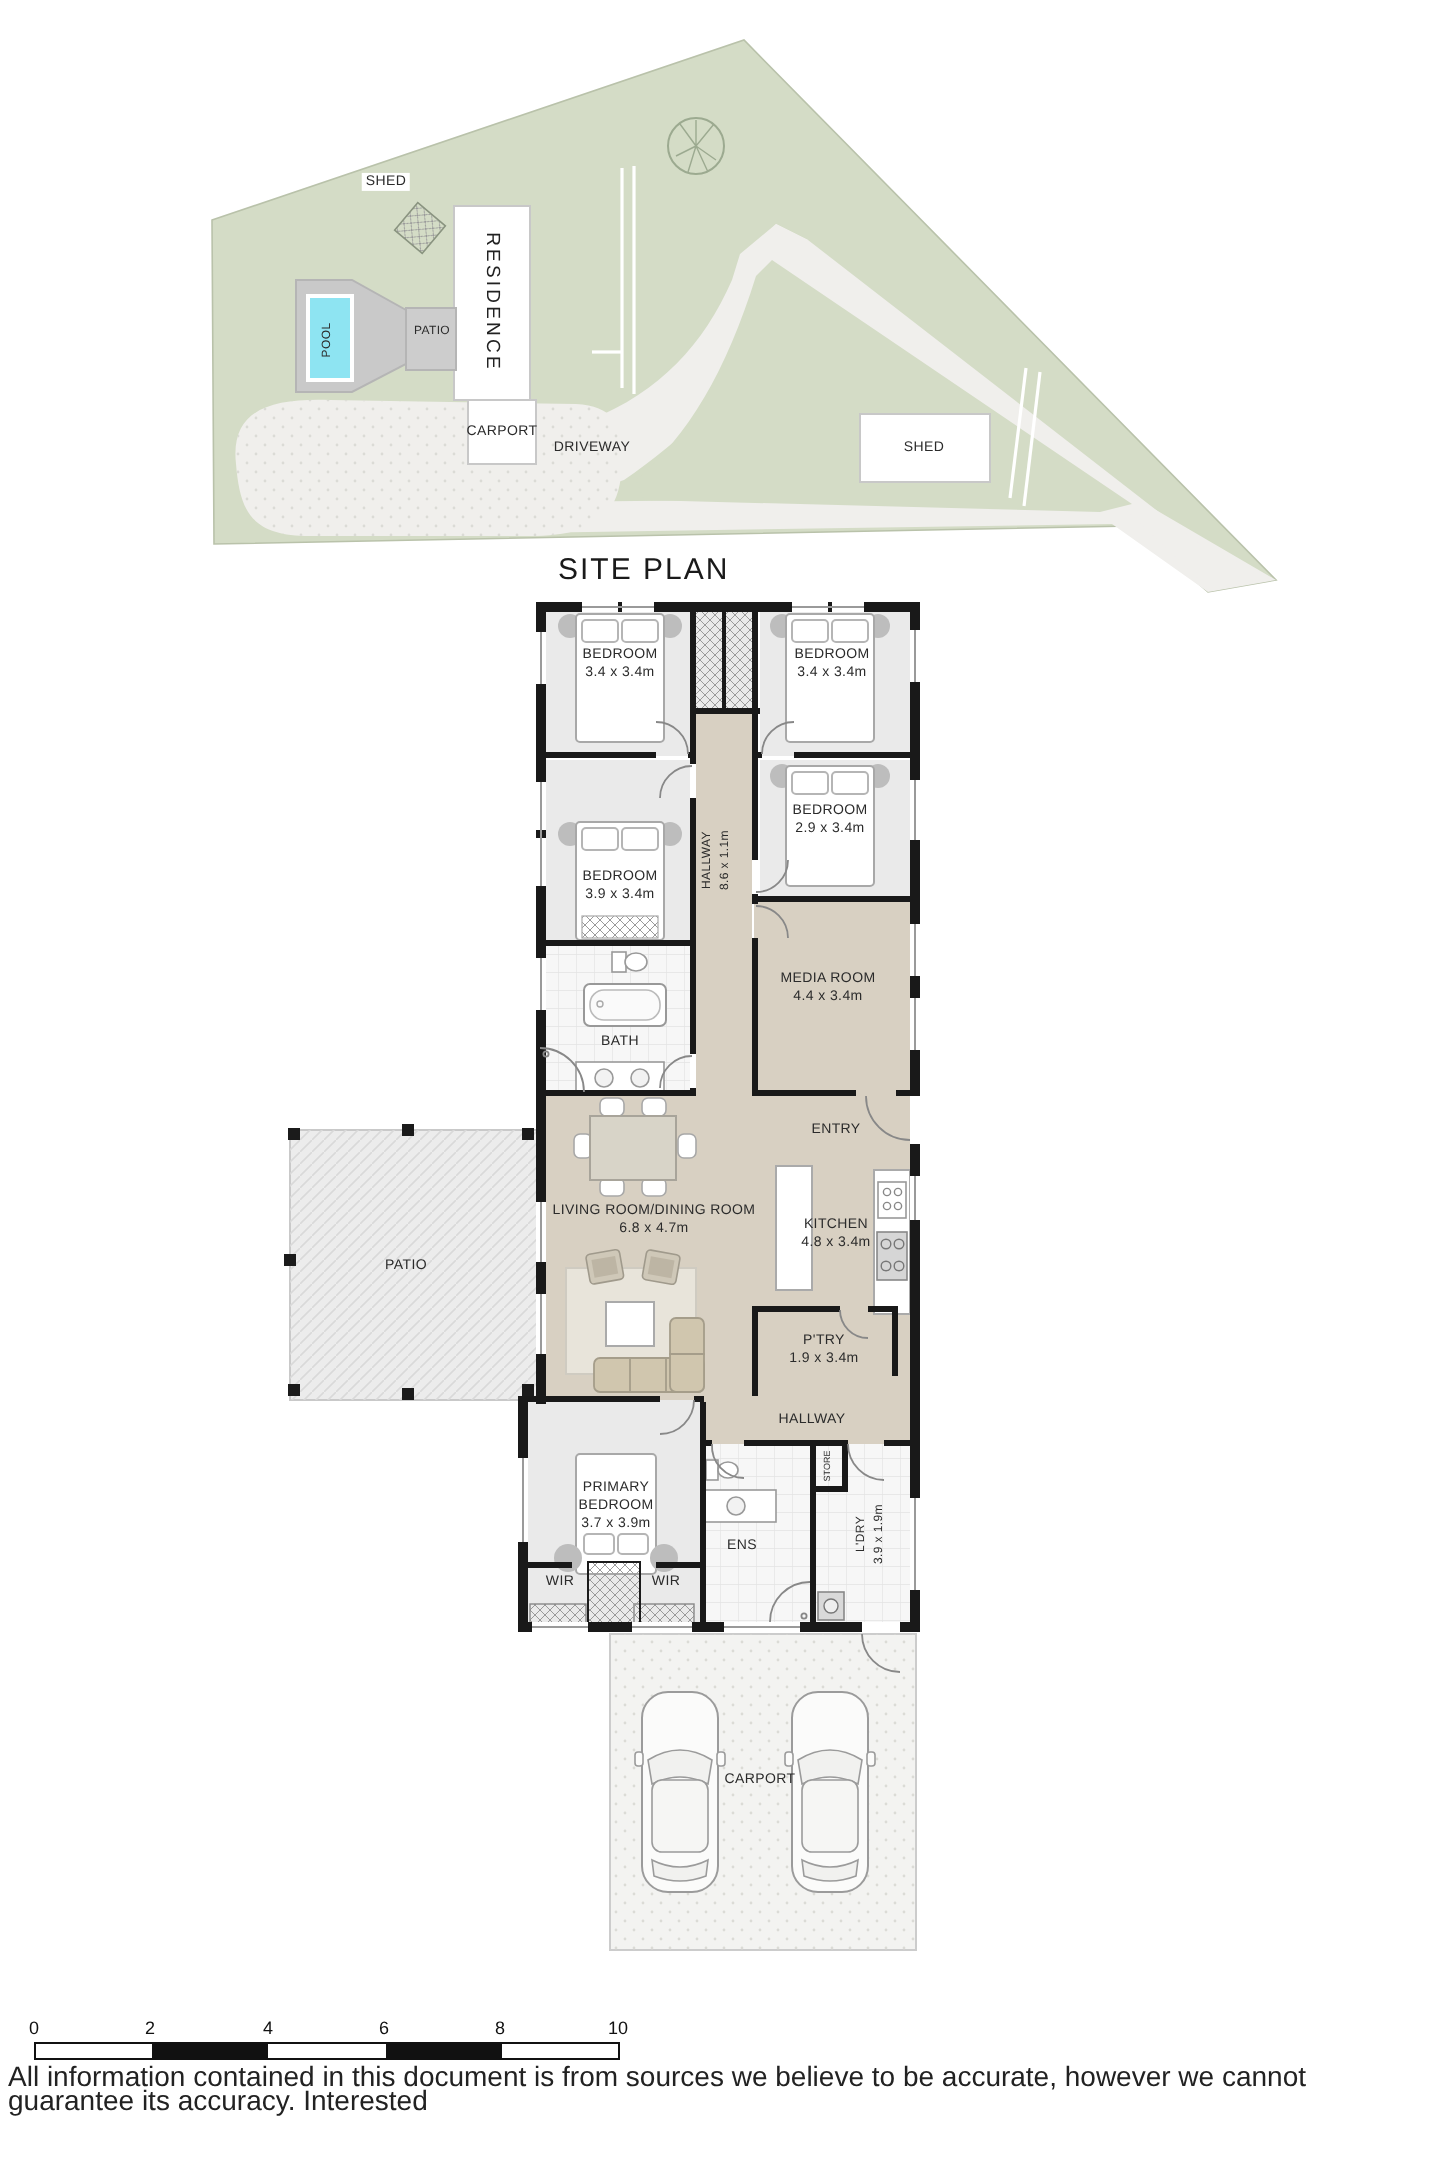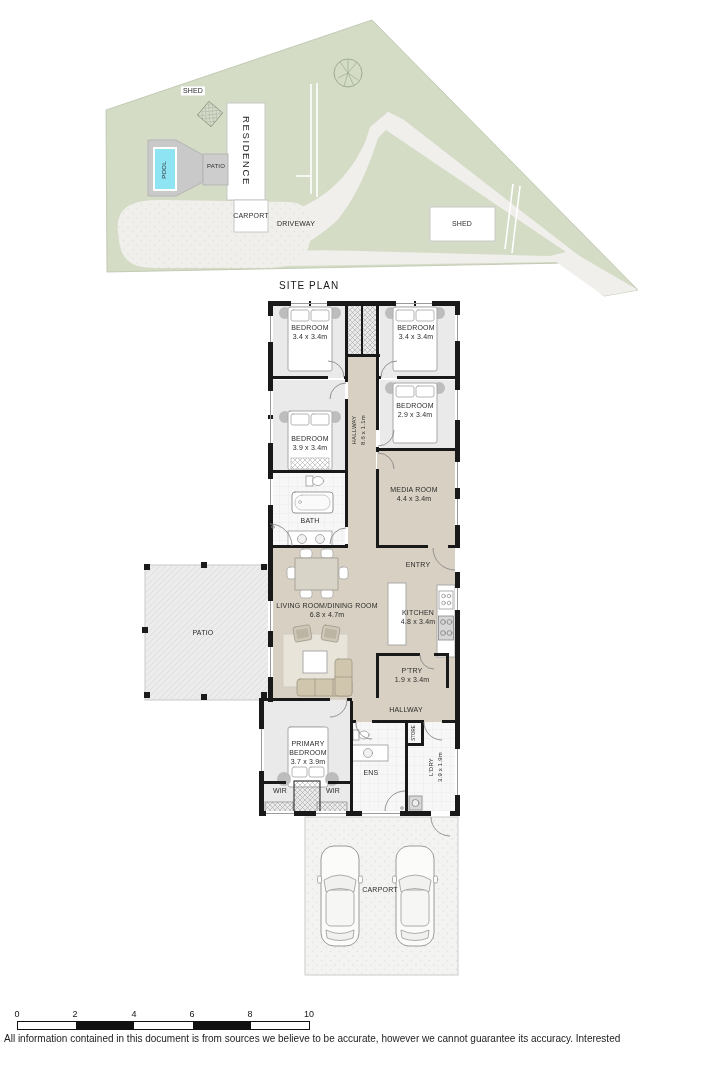--- a/index.html
+++ b/index.html
@@ -13,7 +13,7 @@
   .lbl .wrap{white-space:normal;width:52px;}
   .residence-lbl{position:absolute;font-size:9.5px;letter-spacing:1.6px;color:#222;
        transform:translate(-50%,-50%) rotate(90deg);white-space:nowrap;}
-  .site-title{position:absolute;font-size:10px;letter-spacing:1px;color:#1a1a1a;
+  .site-title{position:absolute;font-size:15px;letter-spacing:1px;color:#1a1a1a;
        transform:translate(0,-50%);white-space:nowrap;}
   .tiny{font-size:6px;}
   .micro{font-size:4.5px;letter-spacing:0;}

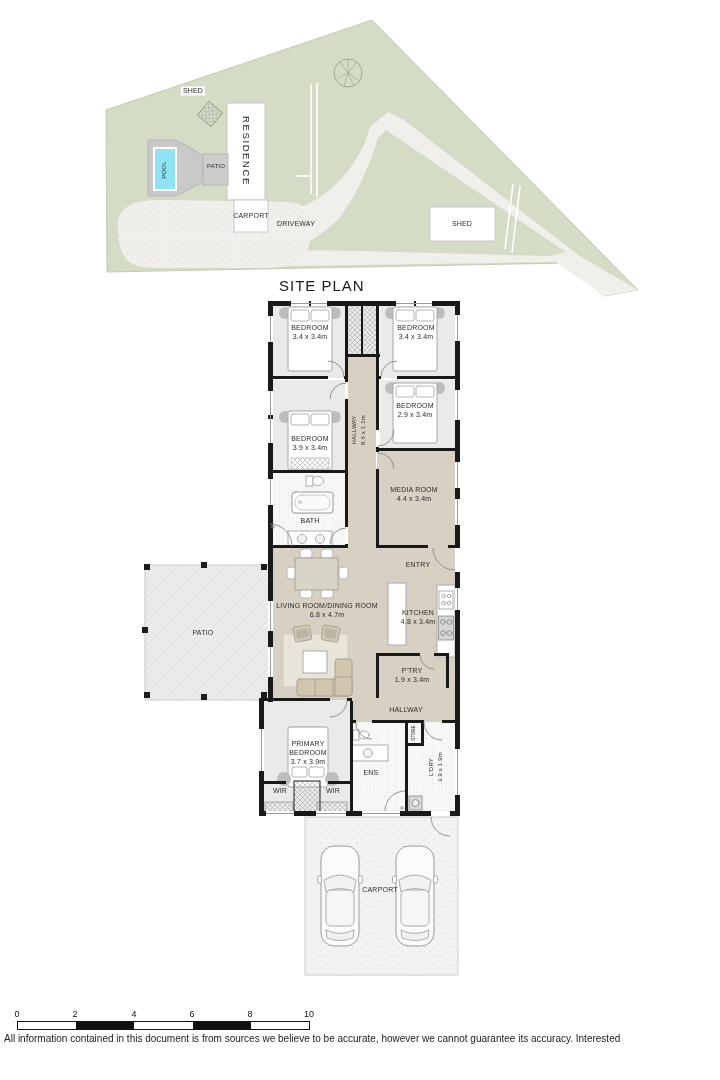--- a/index.html
+++ b/index.html
@@ -23,7 +23,7 @@
        display:flex;}
   .bar div{flex:1;}
   .seg-b{background:#111;} .seg-w{background:#fff;}
-  .disclaimer{position:absolute;left:4px;top:1033px;width:714px;font-size:10px;
+  .disclaimer{position:absolute;left:4px;top:1033px;width:714px;font-size:14px;
        line-height:11.5px;color:#222;}
 </style>
 </head>

